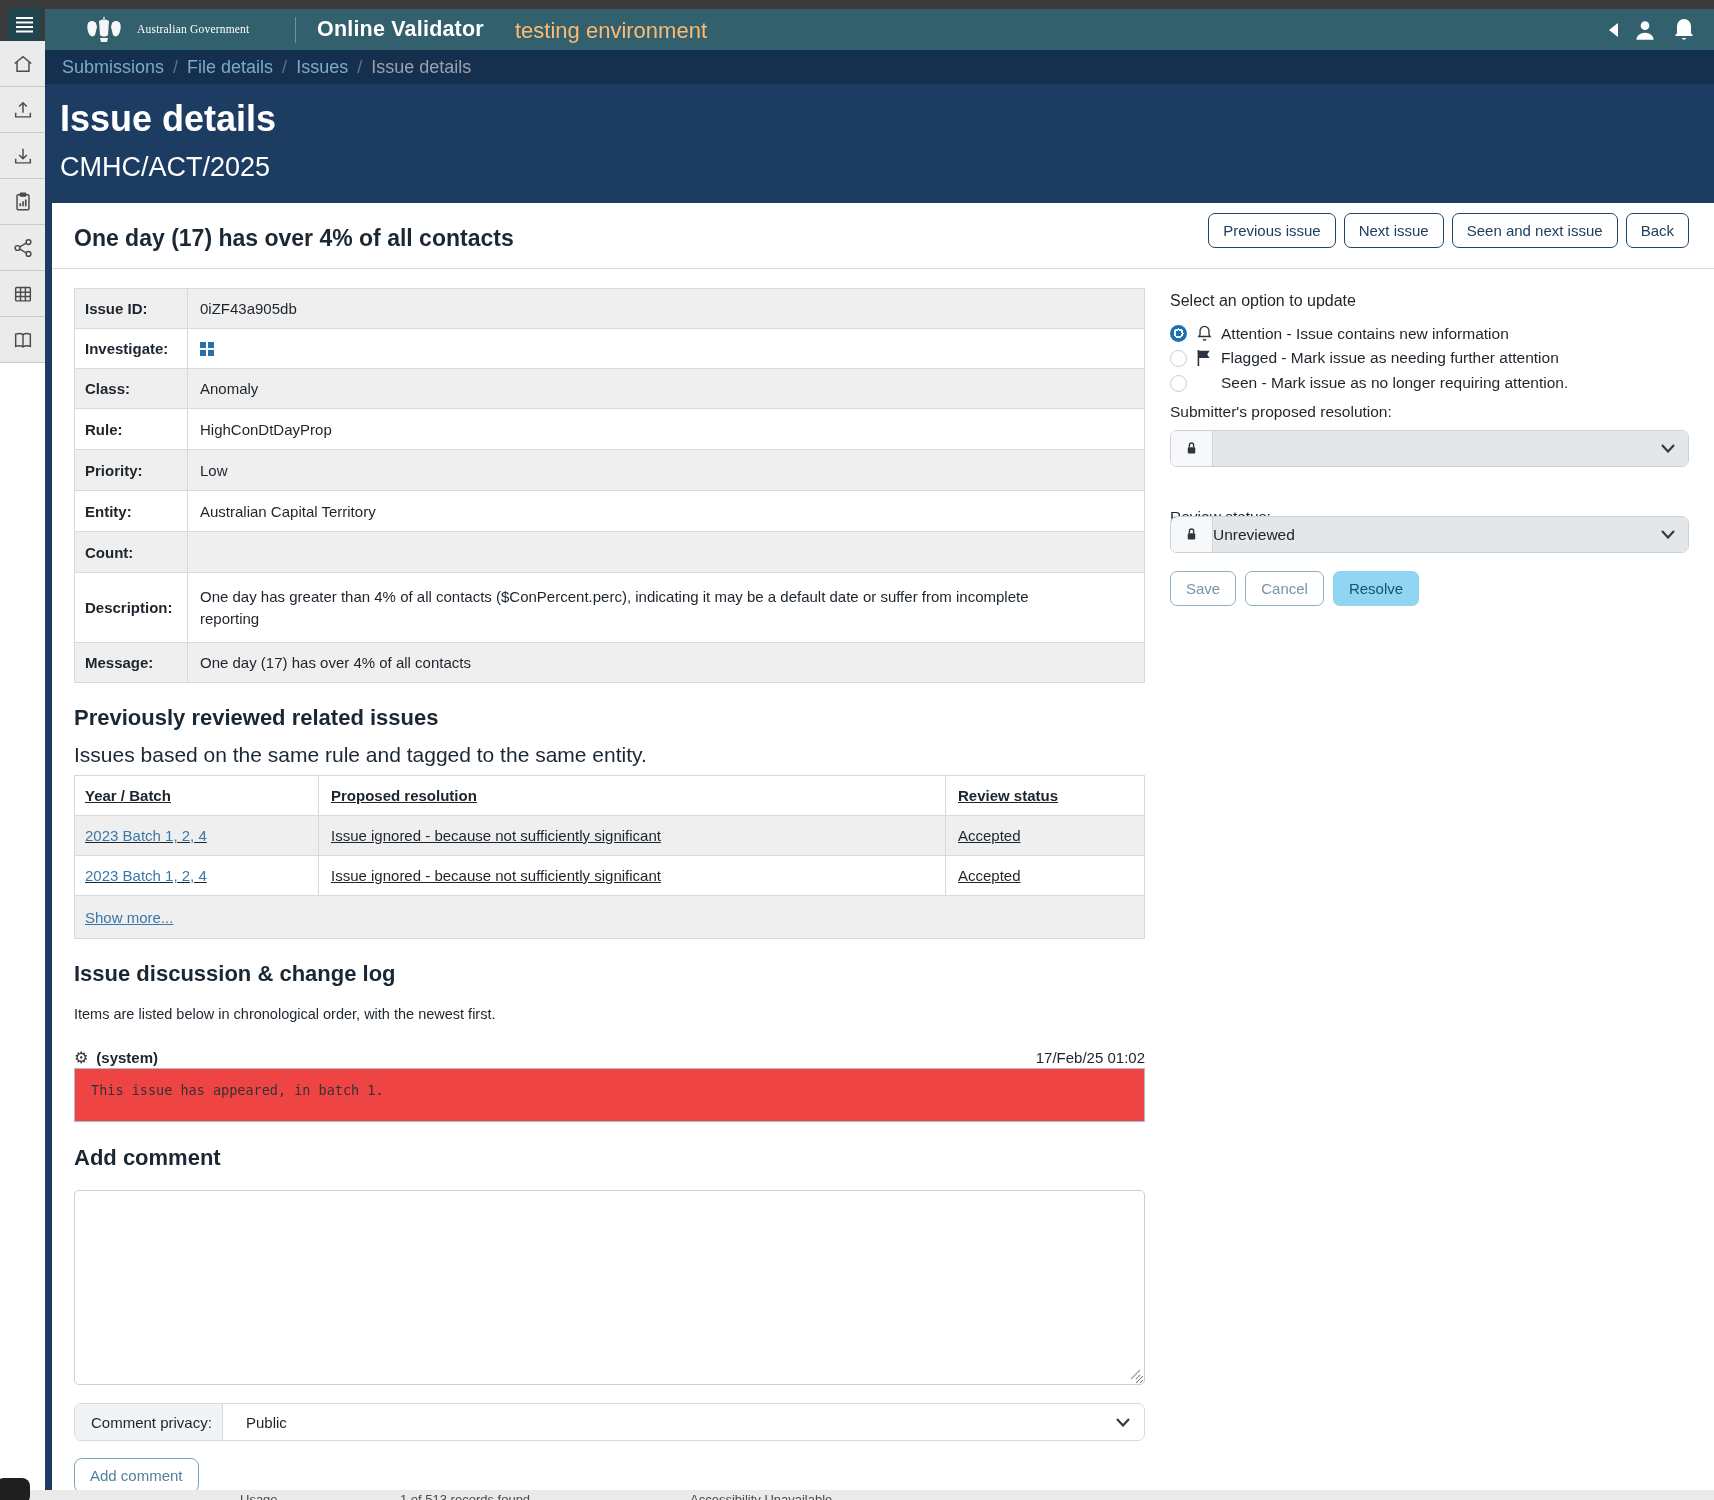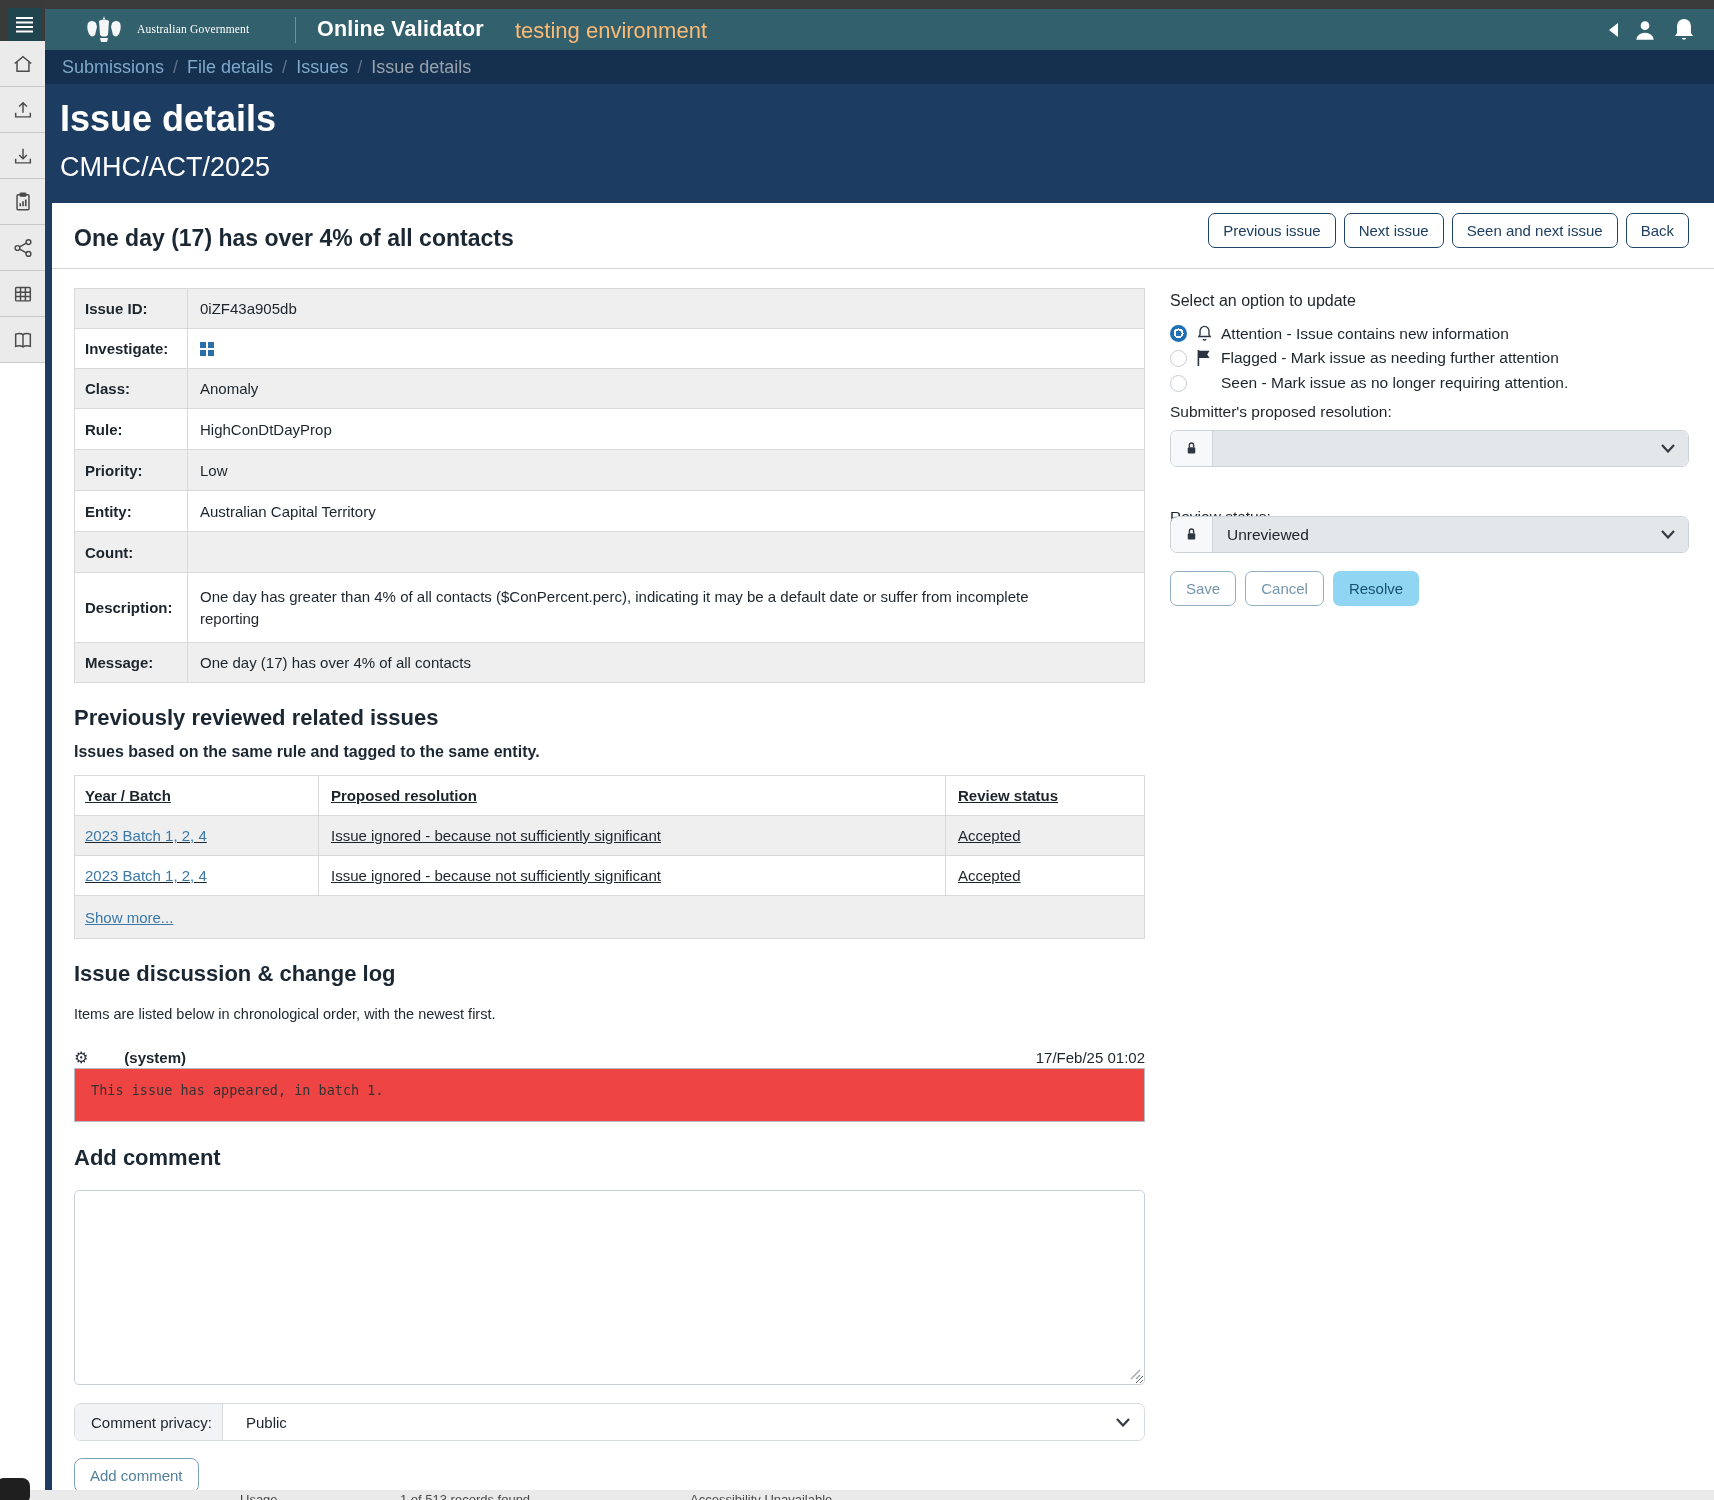--- a/index.html
+++ b/index.html
@@ -90,7 +90,7 @@
   .rp-label { position:absolute; left:1170px; font-size:15.5px; color:#1d242b; }
   .sel-group { position:absolute; left:1170px; width:519px; height:37px; border:1px solid #cdd2d8; border-radius:7px; display:flex; overflow:hidden; cursor:pointer; }
   .sel-addon { width:42px; background:#f7f8f9; border-right:1px solid #d0d5da; display:flex; align-items:center; justify-content:center; }
-  .sel-body { flex:1; background:#e4e7ea; display:flex; align-items:center; padding-left:14px; font-size:15.5px; color:#20262c; position:relative; }
+  .sel-body { flex:1; background:#e4e7ea; display:flex; align-items:center; font-size:15.5px; color:#20262c; position:relative; }
   .sel-body .chev { position:absolute; right:13px; }
   .rp-btns { position:absolute; left:1170px; top:571px; display:flex; gap:9px; }
   .btn-muted { border:1px solid #92b0c3; border-radius:7px; background:#fff; color:#7396ac; font-size:15px; padding:8px 15px; cursor:pointer; font-family:inherit; }

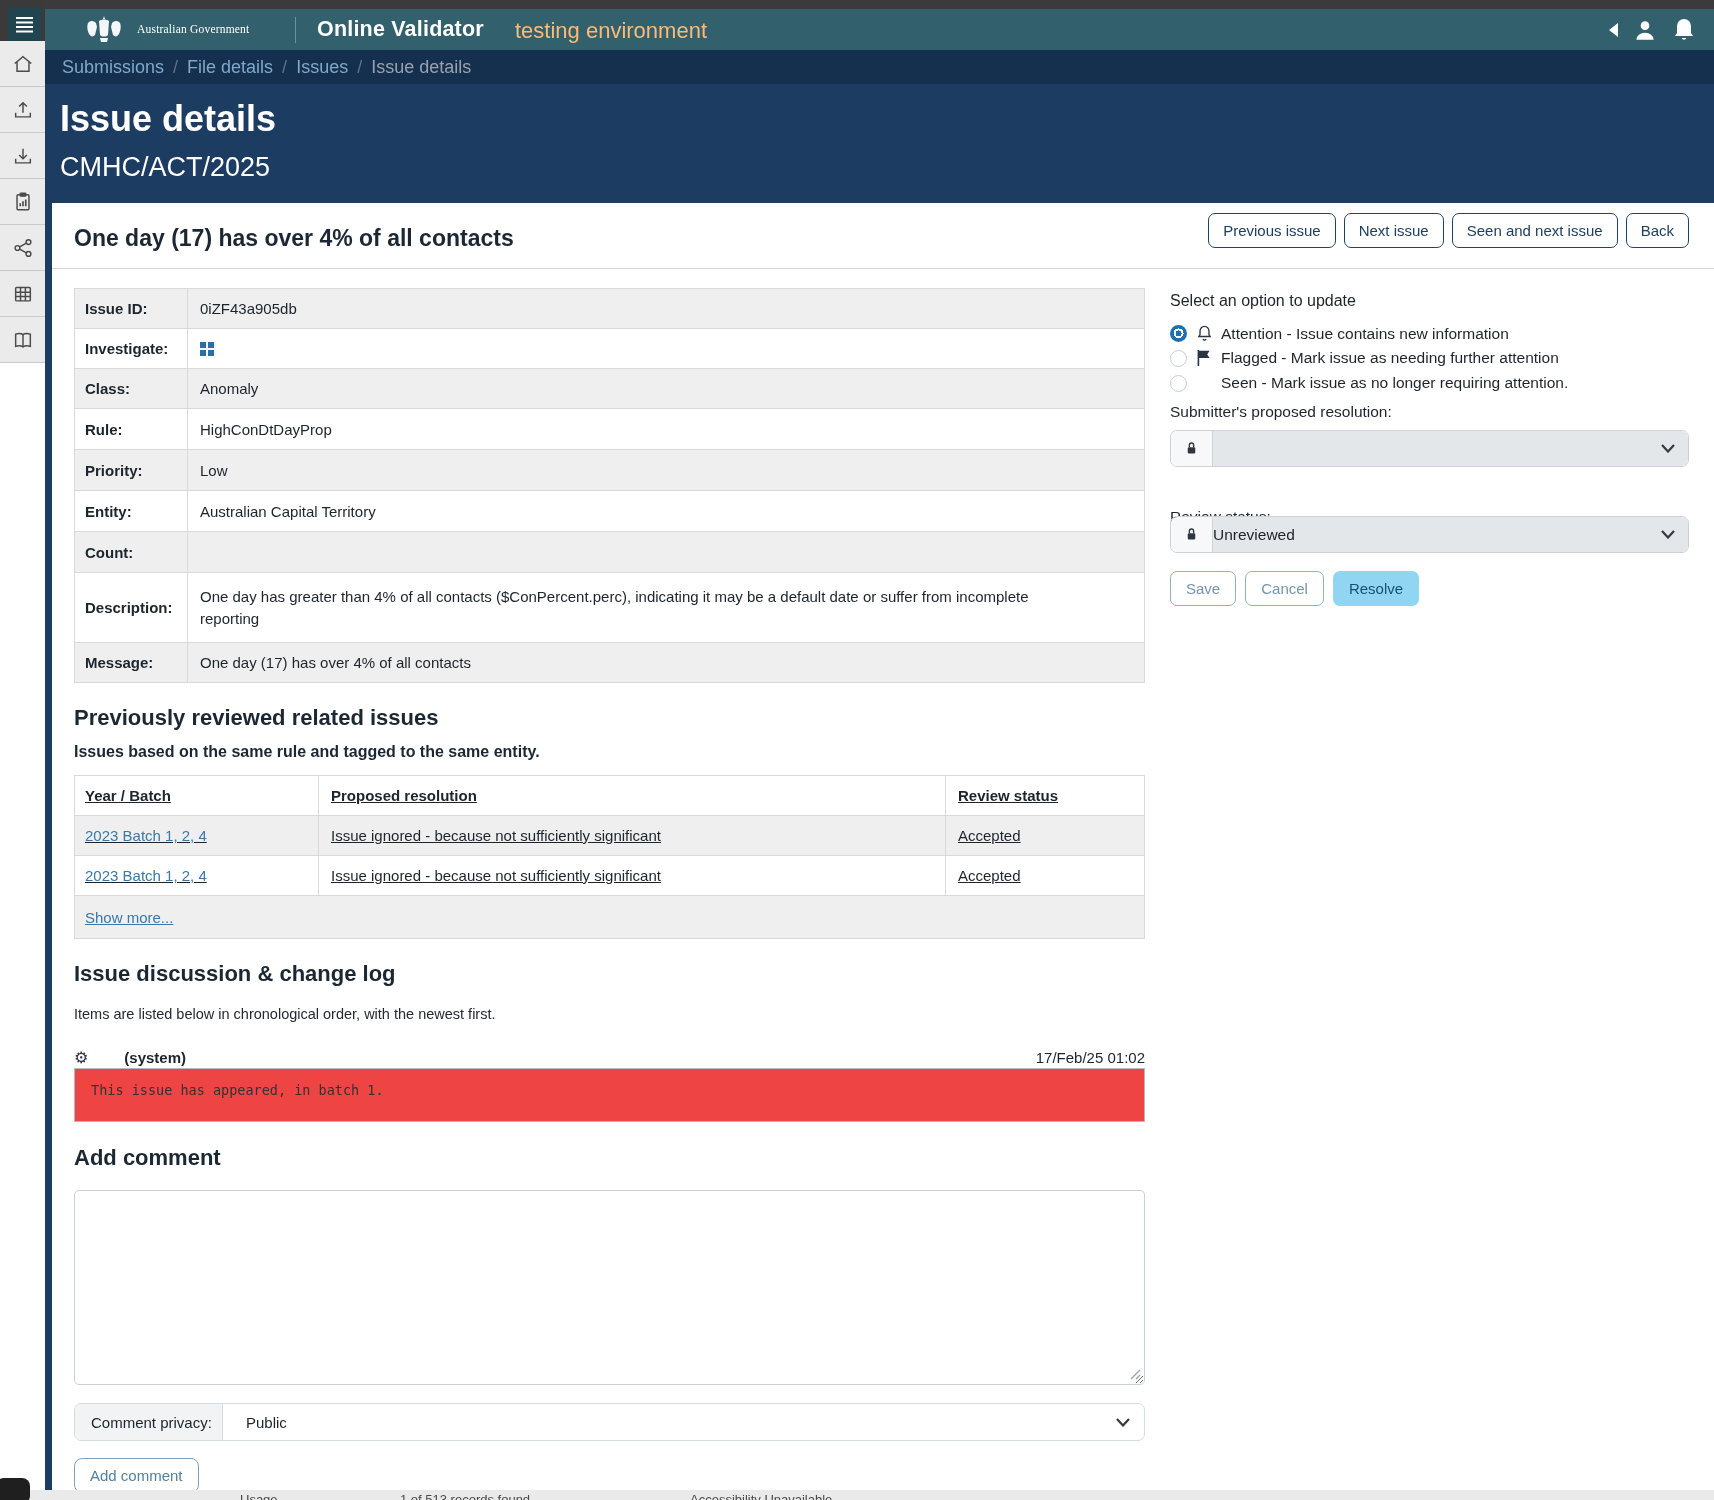--- a/index.html
+++ b/index.html
@@ -50,7 +50,7 @@
   .inv-grid span { background:#2a6fa8; }
 
   .section-h { position:absolute; left:22px; font-size:22px; font-weight:bold; color:#1b2733; }
-  .section-sub { position:absolute; left:22px; font-size:16px; font-weight:700; color:#1b2733; }
+  .section-sub { position:absolute; left:22px; font-size:21px; font-weight:400; color:#1b2733; }
   .section-note { position:absolute; left:22px; font-size:14.5px; color:#222a31; }
 
   

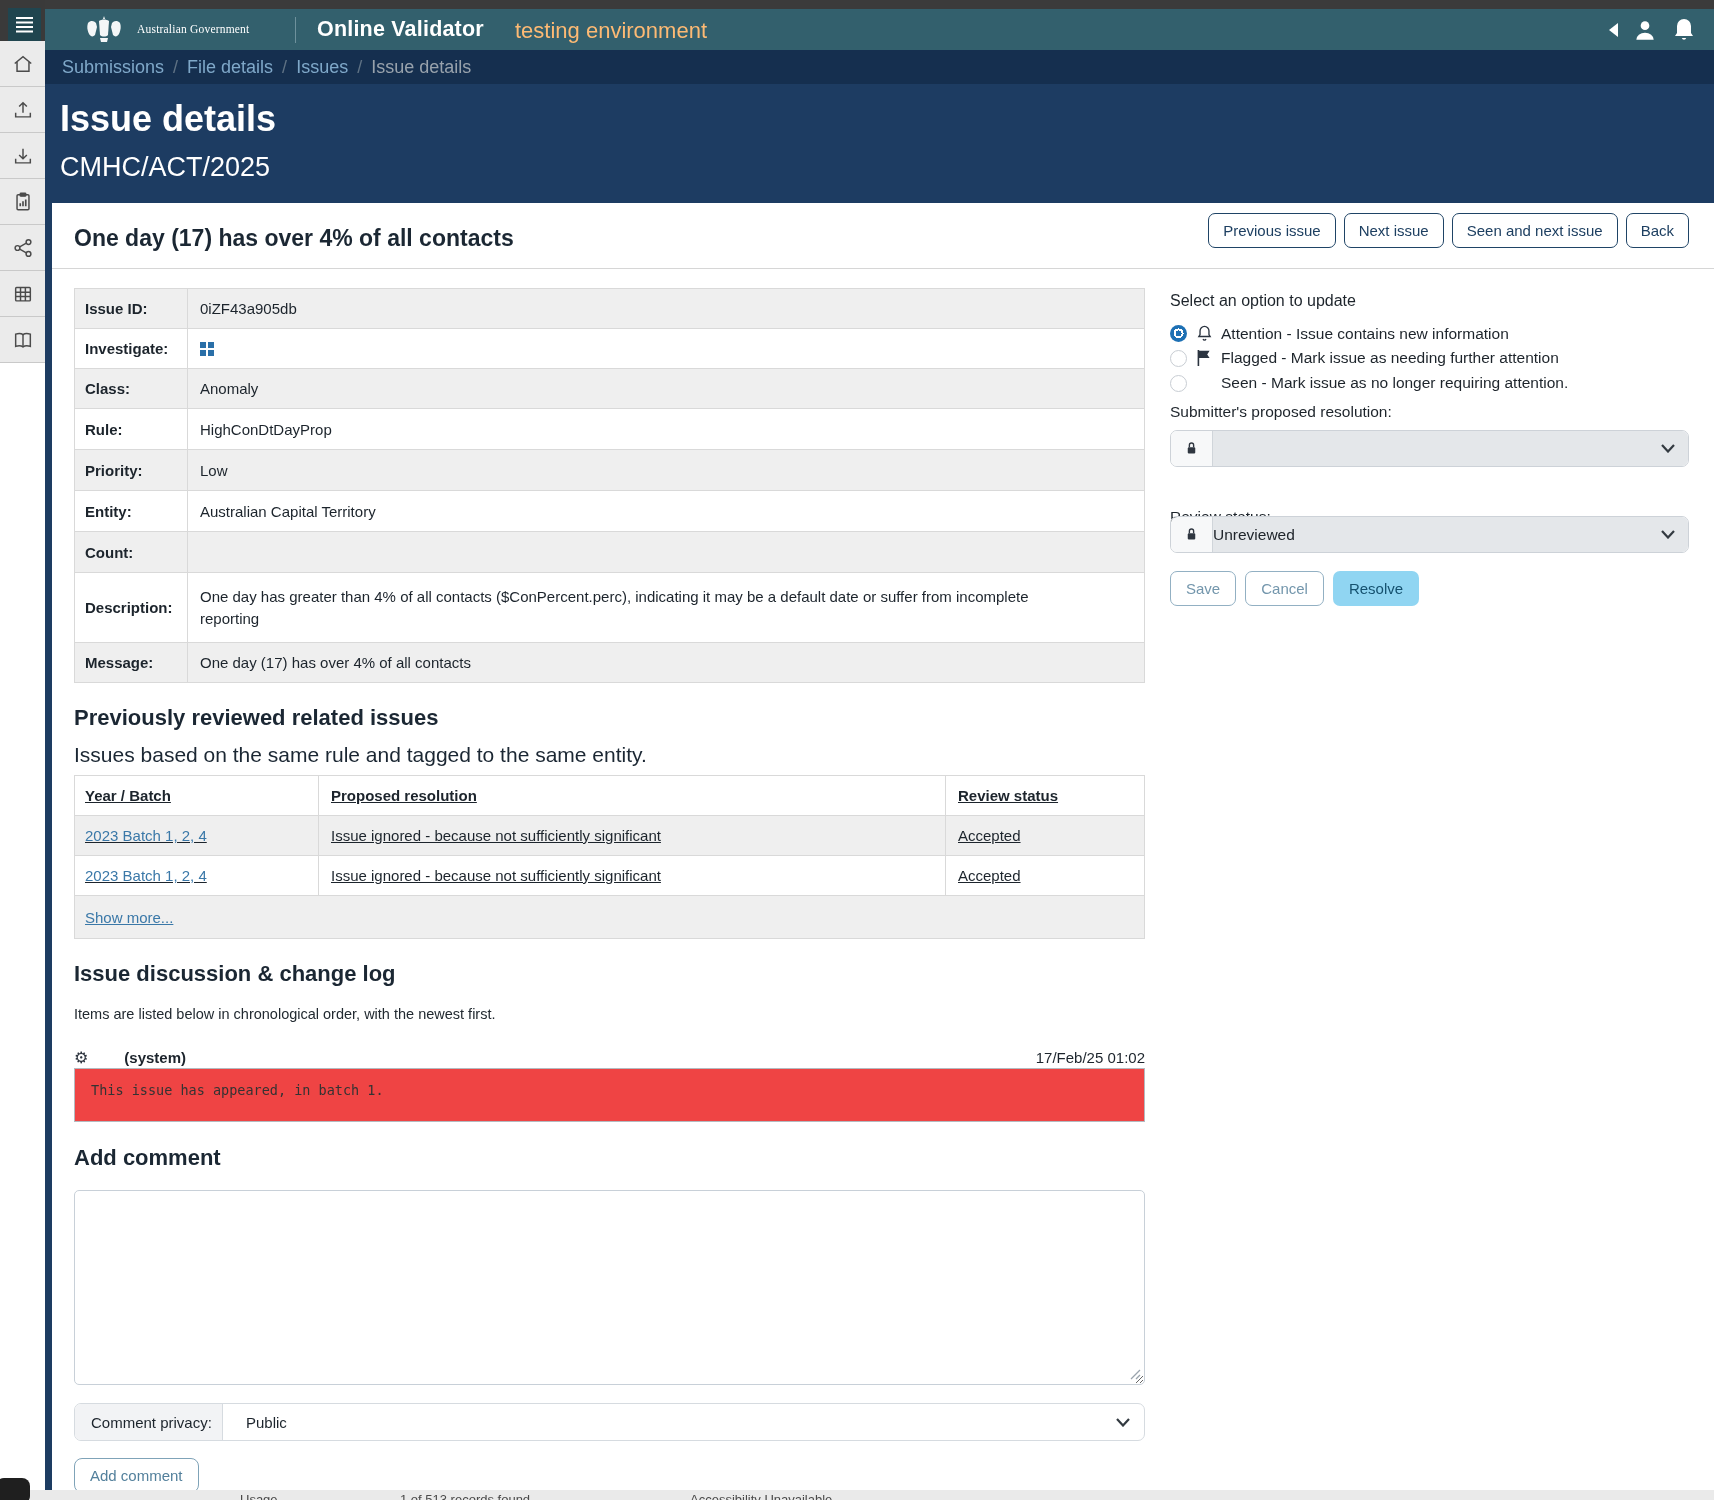--- a/index.html
+++ b/index.html
@@ -67,7 +67,7 @@
   
   .entry-head { position:absolute; left:22px; top:845px; width:1071px; display:flex; align-items:center; font-size:15px; color:#1c242c; }
   .gear { font-family:"DejaVu Sans",sans-serif; font-size:16px; color:#2f3640; margin-right:8px; }
-  .entry-author { font-weight:bold;margin-left:28px; }
+  .entry-author { font-weight:bold; }
   .entry-time { margin-left:auto; }
   .sys-box { position:absolute; left:22px; top:865px; width:1071px; height:54px; background:#ef4444; border:1px solid #b4bac0; padding:13px 16px; font-family:"DejaVu Sans Mono",monospace; font-size:13.5px; color:#333; }
 

